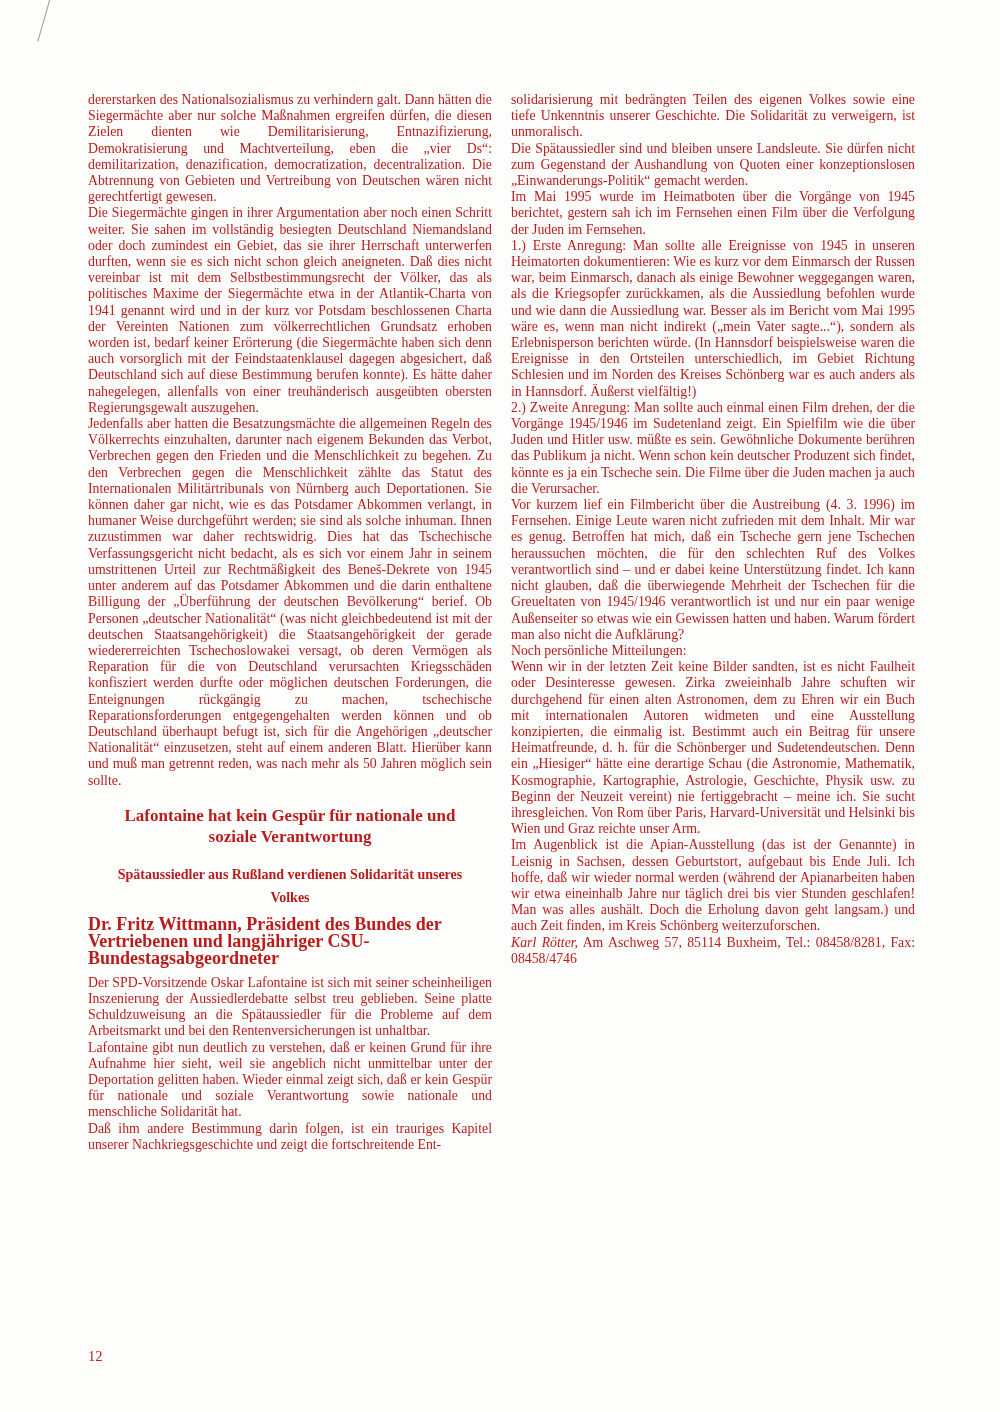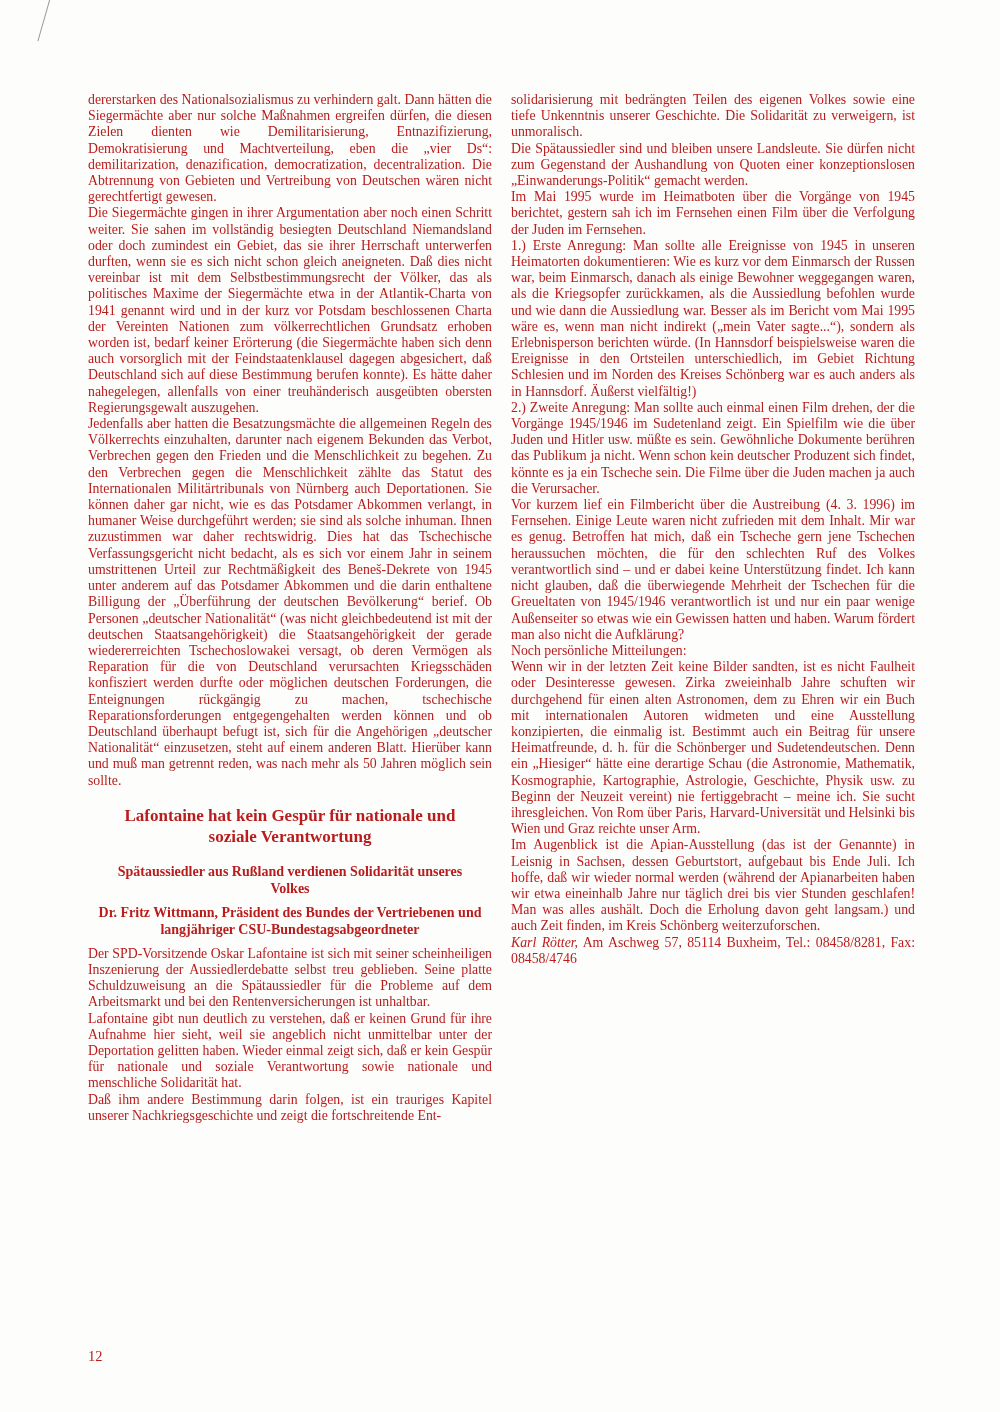--- a/index.html
+++ b/index.html
@@ -53,7 +53,7 @@
     font-weight: bold;
     text-align: center;
     font-size: 14px;
-    line-height: 17px;
+    line-height: 23px;
     margin: 16px 10px 7px 10px;
   }
   .blk-h3 {

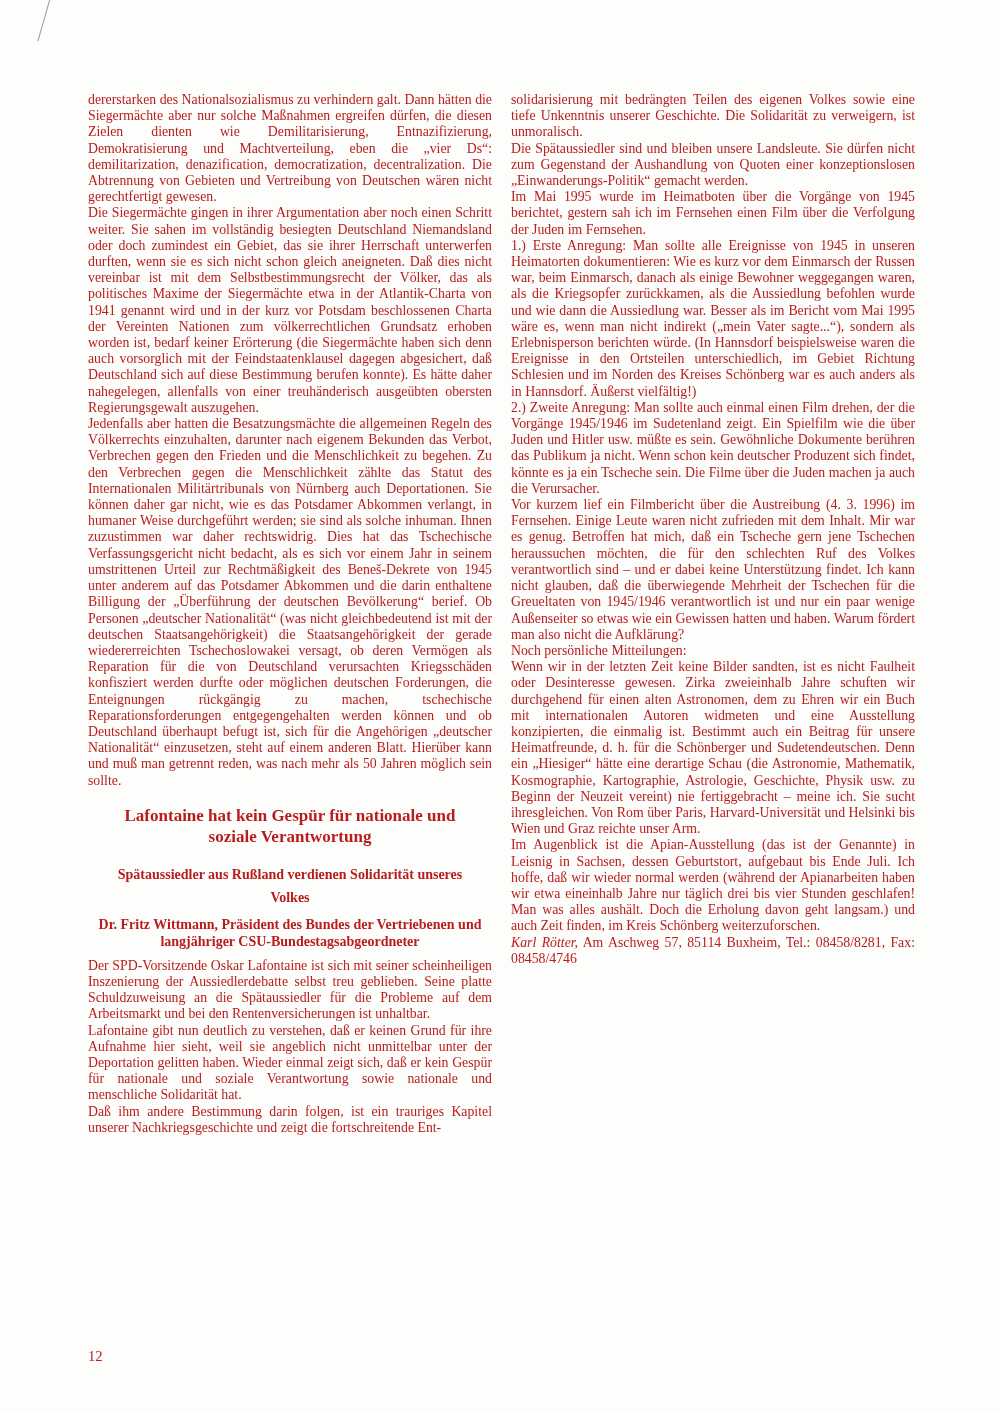--- a/index.html
+++ b/index.html
@@ -58,8 +58,8 @@
   }
   .blk-h3 {
     font-weight: bold;
-    text-align: center;
-    font-size: 14px;
+    text-align: left;
+    font-size: 18px;
     line-height: 17px;
     margin: 0 0 8px 0;
   }

